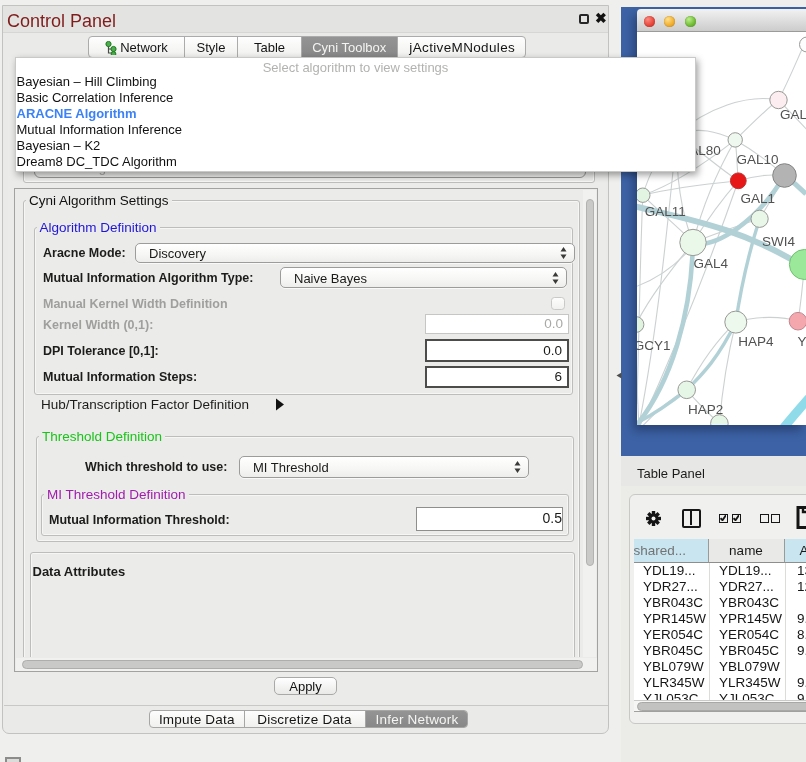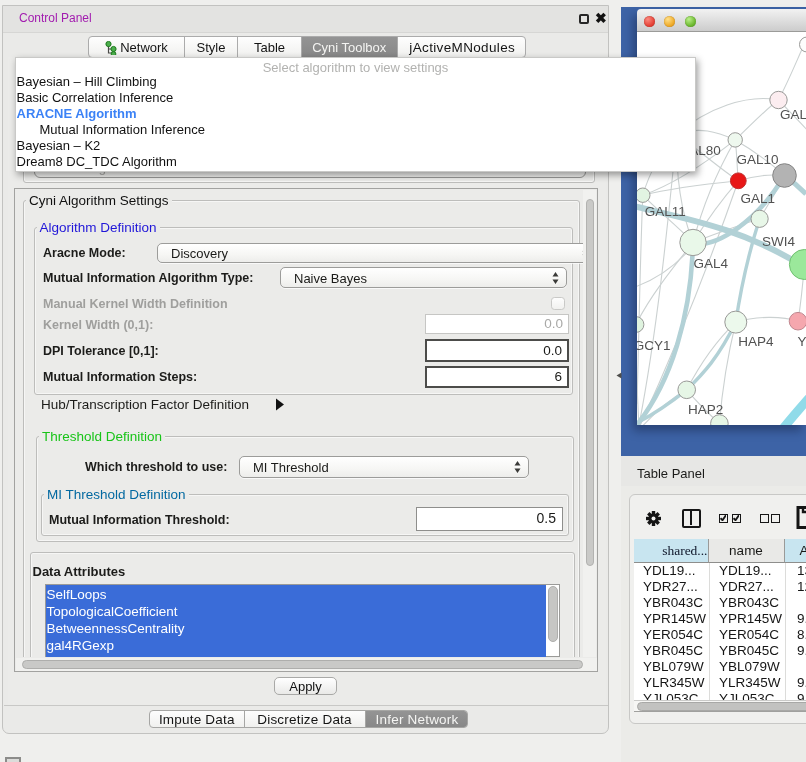--- a/index.html
+++ b/index.html
@@ -20,7 +20,7 @@
 <div class="abs" id="cpwin" style="left:2px; top:5px; width:607px; height:729px; background:#eaeae8; border:1px solid #c2c2c0; border-radius:0 0 7px 7px;">
 
   <div class="abs" style="left:0; top:0; width:100%; height:27px; background:#e3e3e1; border-bottom:1px solid #d6d6d4;">
-    <div class="abs" style="left:16px; top:4.5px; font-size:12px; color:#a21caf;">Control Panel</div>
+    <div class="abs" style="left:4px; top:4.5px; font-size:18px; color:#7f1d1d;">Control Panel</div>
     <div class="abs" style="left:576px; top:8px; width:10px; height:10px; border:2px solid #262626; border-radius:2px;"></div>
     <div class="abs" style="left:592px; top:4px; font-size:14px; font-weight:bold; color:#111;">✖</div>
   </div>

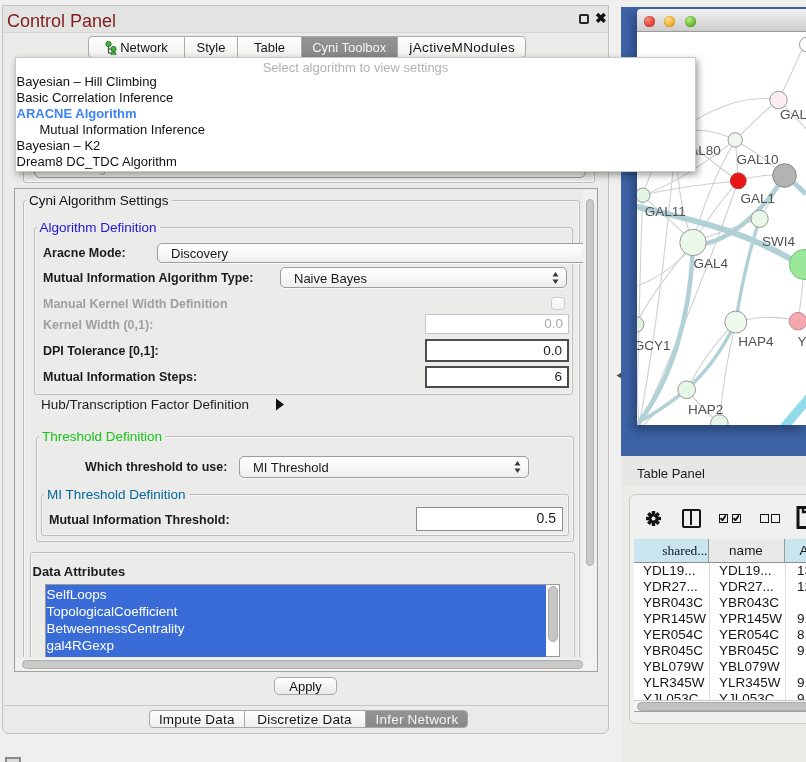--- a/index.html
+++ b/index.html
@@ -55,7 +55,7 @@
     <div class="abs" style="left:0.5px; top:16px; font-size:13px; color:#111;">Bayesian – Hill Climbing</div>
     <div class="abs" style="left:0.5px; top:32px; font-size:13px; color:#111;">Basic Correlation Inference</div>
     <div class="abs" style="left:0.5px; top:48px; font-size:13px; color:#3b82f6; font-weight:bold;">ARACNE Algorithm</div>
-    <div class="abs" style="left:0.5px; top:64px; font-size:13px; color:#111;padding-left:23px;">Mutual Information Inference</div>
+    <div class="abs" style="left:0.5px; top:64px; font-size:13px; color:#111;">Mutual Information Inference</div>
     <div class="abs" style="left:0.5px; top:80px; font-size:13px; color:#111;">Bayesian – K2</div>
     <div class="abs" style="left:0.5px; top:96px; font-size:13px; color:#111;">Dream8 DC_TDC Algorithm</div>
   </div>

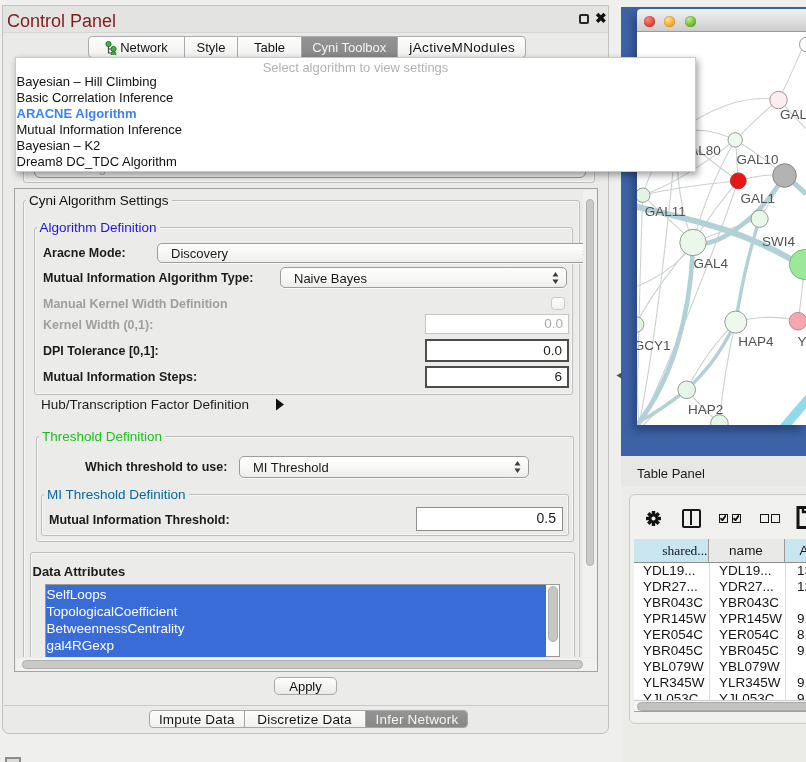--- a/index.html
+++ b/index.html
@@ -71,7 +71,7 @@
     <div class="gt" style="left:20.5px; top:31px; color:#2016d8;">Algorithm Definition</div>
 
     <div class="lbl" style="left:27px; top:56px;">Aracne Mode:</div>
-    <div class="combo" style="left:119px; top:53px; width:440px; height:20px;margin-left:22px;">
+    <div class="combo" style="left:119px; top:53px; width:440px; height:20px;">
         <span class="ct">Discovery</span>
         <svg class="ar" viewBox="0 0 7 12">
           <path d="M3.5 0 L6.5 4.4 H0.5 Z M3.5 12 L0.5 7.6 H6.5 Z" fill="#3a3a38"></path>

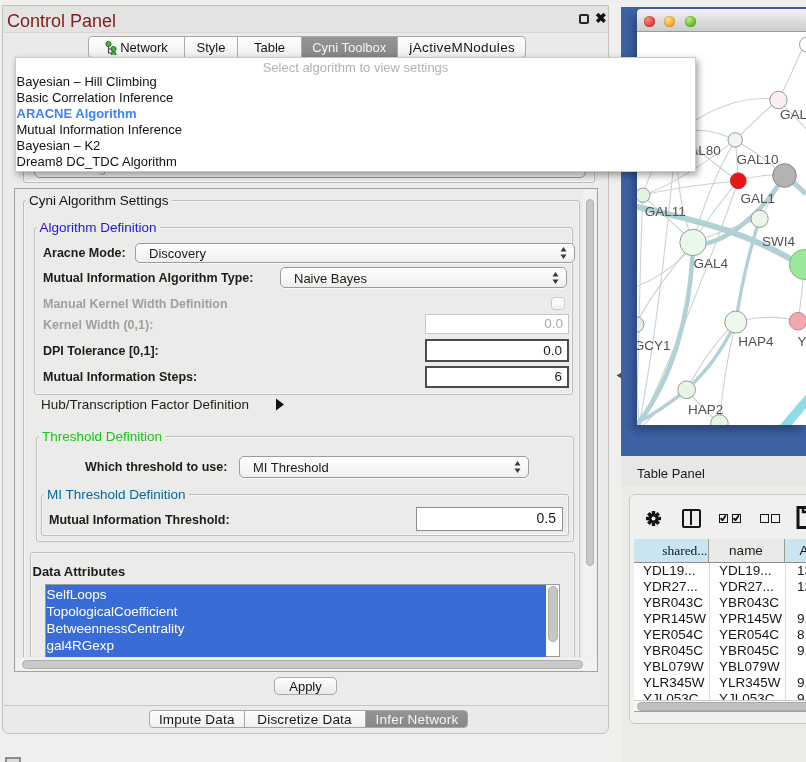--- a/index.html
+++ b/index.html
@@ -115,7 +115,7 @@
       </div>
 
     <div class="grp" style="left:25px; top:304px; width:528px; height:42px;"></div>
-    <div class="gt" style="left:28px; top:298px; color:#0369a1;">MI Threshold Definition</div>
+    <div class="gt" style="left:28px; top:298px; color:#a21caf;">MI Threshold Definition</div>
     <div class="lbl" style="left:33px; top:323px;">Mutual Information Threshold:</div>
     <div class="fld" style="left:400px; top:317px; width:147px; height:24px; border:1.5px solid #8e8e8c; font-size:14px; line-height:21px; padding-right:6px;">0.5</div>
 

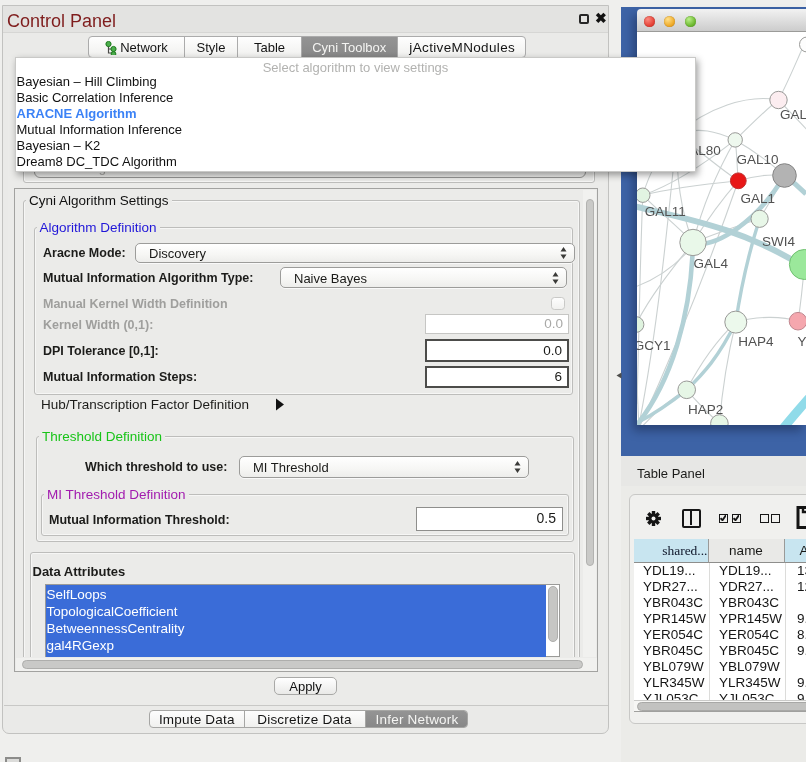--- a/index.html
+++ b/index.html
@@ -117,7 +117,7 @@
     <div class="grp" style="left:25px; top:304px; width:528px; height:42px;"></div>
     <div class="gt" style="left:28px; top:298px; color:#a21caf;">MI Threshold Definition</div>
     <div class="lbl" style="left:33px; top:323px;">Mutual Information Threshold:</div>
-    <div class="fld" style="left:400px; top:317px; width:147px; height:24px; border:1.5px solid #8e8e8c; font-size:14px; line-height:21px; padding-right:6px;">0.5</div>
+    <div class="fld" style="left:400px; top:317px; width:147px; height:24px; border:1.5px solid #8e8e8c; font-size:14px; line-height:21px; padding-right:0;">0.5</div>
 
     <div class="grp" style="left:13.5px; top:362px; width:545px; height:115px;"></div>
     <div class="lbl" style="left:16.5px; top:373.5px; font-size:13px;">Data Attributes</div>

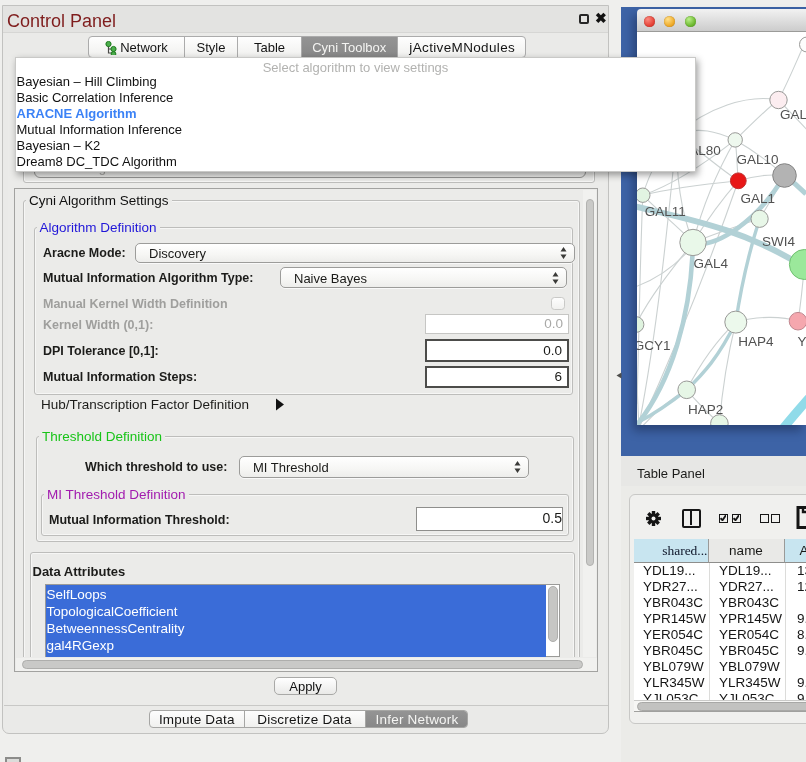--- a/index.html
+++ b/index.html
@@ -284,7 +284,7 @@
 
 <div class="abs" style="left:633.5px; top:538.5px; width:172.5px; height:161px; background:#ffffff; overflow:hidden;">
 
-  <div class="abs" style="left:0; top:0; width:75px; height:24.5px; background:#c8e5f0; border-right:1px solid #9a9a98; border-bottom:1px solid #8e8e8c; text-align:right; font-size:13.5px; color:#0f172a; line-height:24px;font-family:Liberation Serif, serif;">shared...</div>
+  <div class="abs" style="left:0; top:0; width:75px; height:24.5px; background:#c8e5f0; border-right:1px solid #9a9a98; border-bottom:1px solid #8e8e8c; text-align:left; font-size:13.5px; color:#737373; line-height:24px;">shared...</div>
   <div class="abs" style="left:75px; top:0; width:76px; height:24.5px; background:#e9e9e7; border-right:1px solid #9a9a98; border-bottom:1px solid #8e8e8c; text-align:center; font-size:13.5px; color:#1a1a18; line-height:24px;">name</div>
   <div class="abs" style="left:151px; top:0; width:22px; height:24.5px; background:#c8e5f0; border-bottom:1px solid #8e8e8c; font-size:13.5px; color:#1a1a18; line-height:24px; padding-left:15px;">A</div>
 

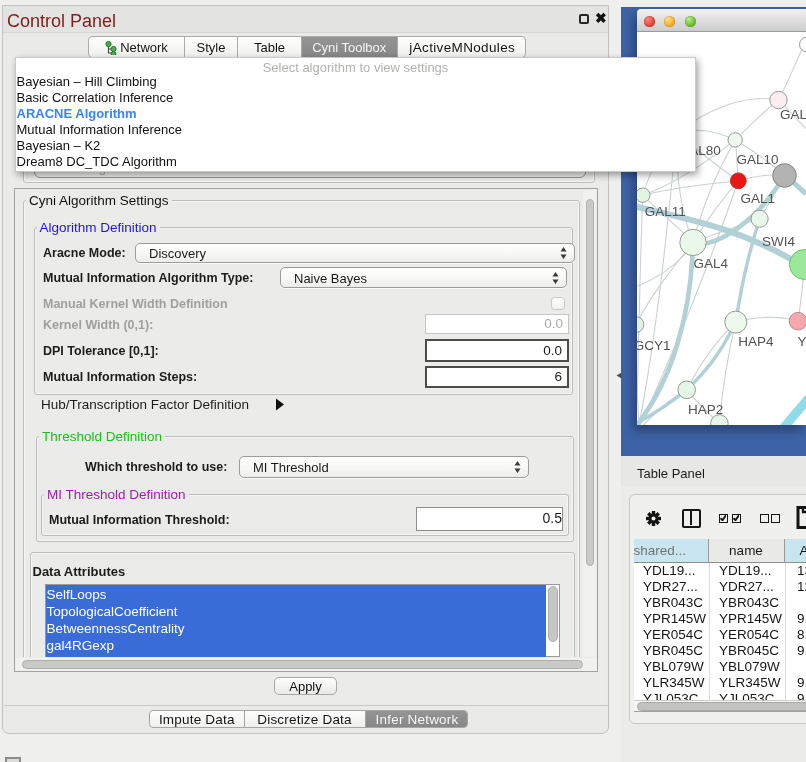--- a/index.html
+++ b/index.html
@@ -122,15 +122,6 @@
     <div class="grp" style="left:13.5px; top:362px; width:545px; height:115px;"></div>
     <div class="lbl" style="left:16.5px; top:373.5px; font-size:13px;">Data Attributes</div>
 
-    <div class="abs" style="left:29px; top:394px; width:515px; height:73px; border:1px solid #9a9a98; background:#fff;">
-      <div class="abs" style="left:0; top:0; width:500px; height:73px; background:#3a6cd8;">
-        <div class="abs" style="left:0.5px; top:2px; font-size:13.5px; color:#fff;">SelfLoops</div>
-        <div class="abs" style="left:0.5px; top:19px; font-size:13.5px; color:#fff;">TopologicalCoefficient</div>
-        <div class="abs" style="left:0.5px; top:36px; font-size:13.5px; color:#fff;">BetweennessCentrality</div>
-        <div class="abs" style="left:0.5px; top:53px; font-size:13.5px; color:#fff;">gal4RGexp</div>
-      </div>
-      <div class="abs" style="left:502px; top:1px; width:10px; height:56px; background:#c6c6c4; border:1px solid #aeaeac; border-radius:5px;"></div>
-    </div>
   </div>
 
   <div class="abs" style="left:13px; top:652px; width:581px; height:13px; background:#f1f1ef;">

